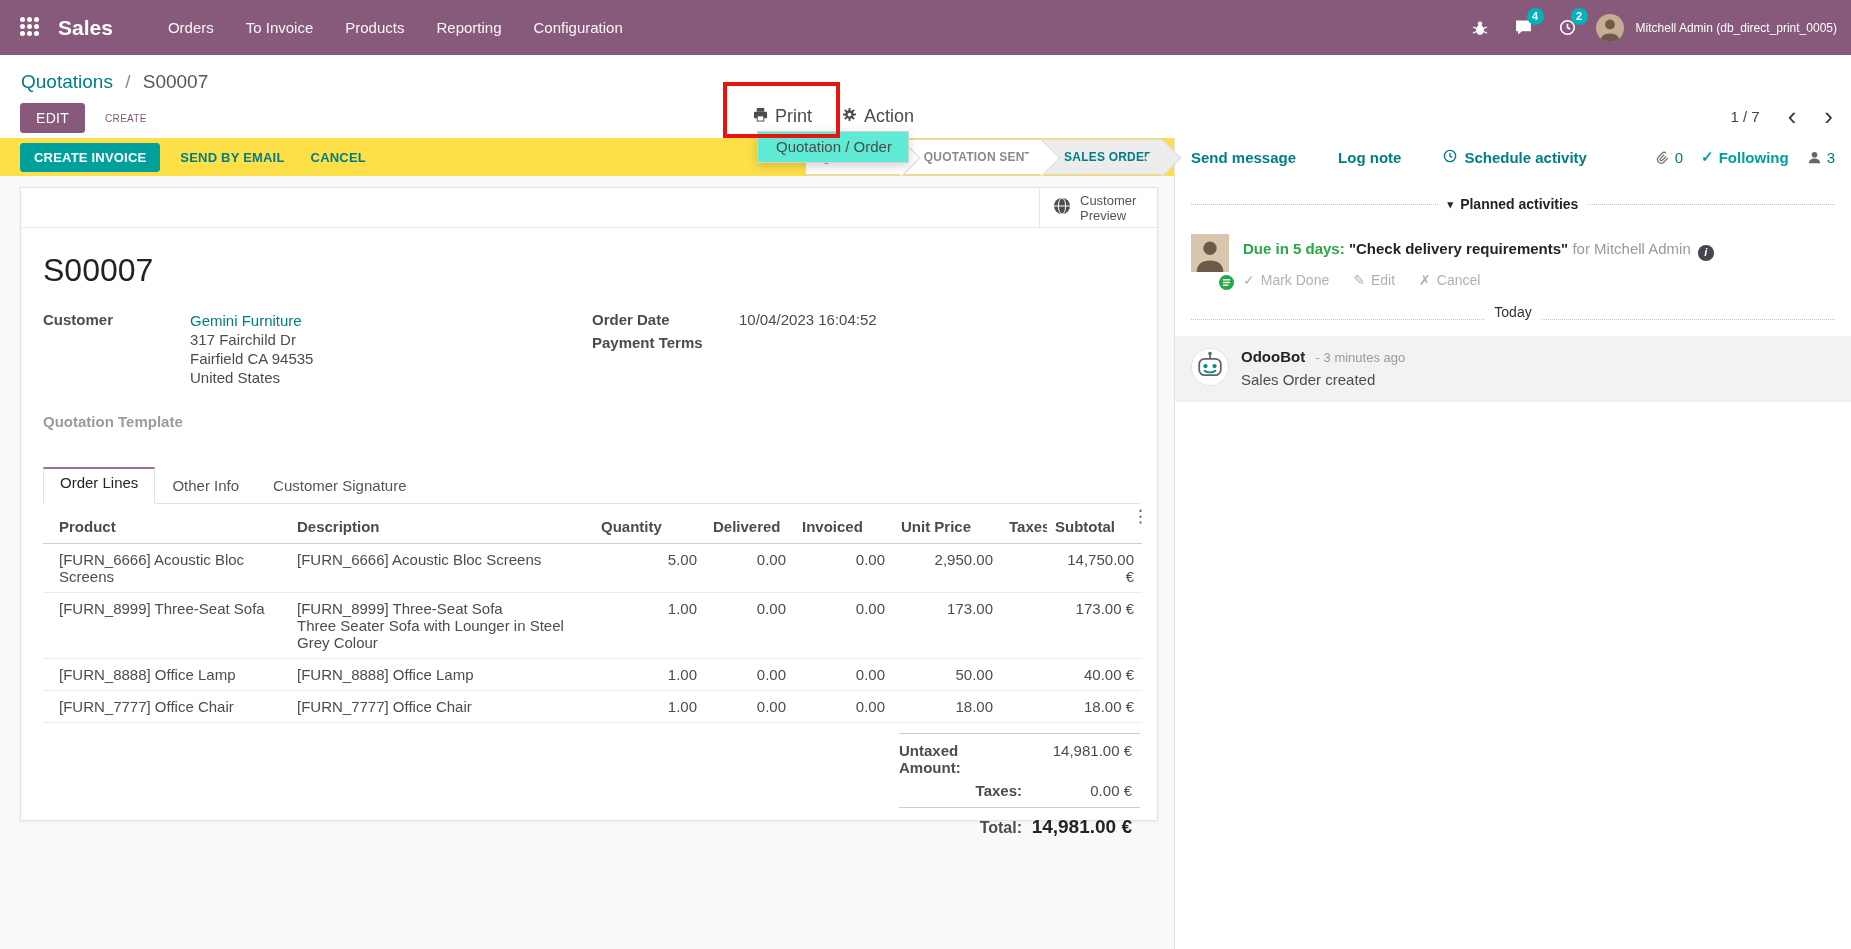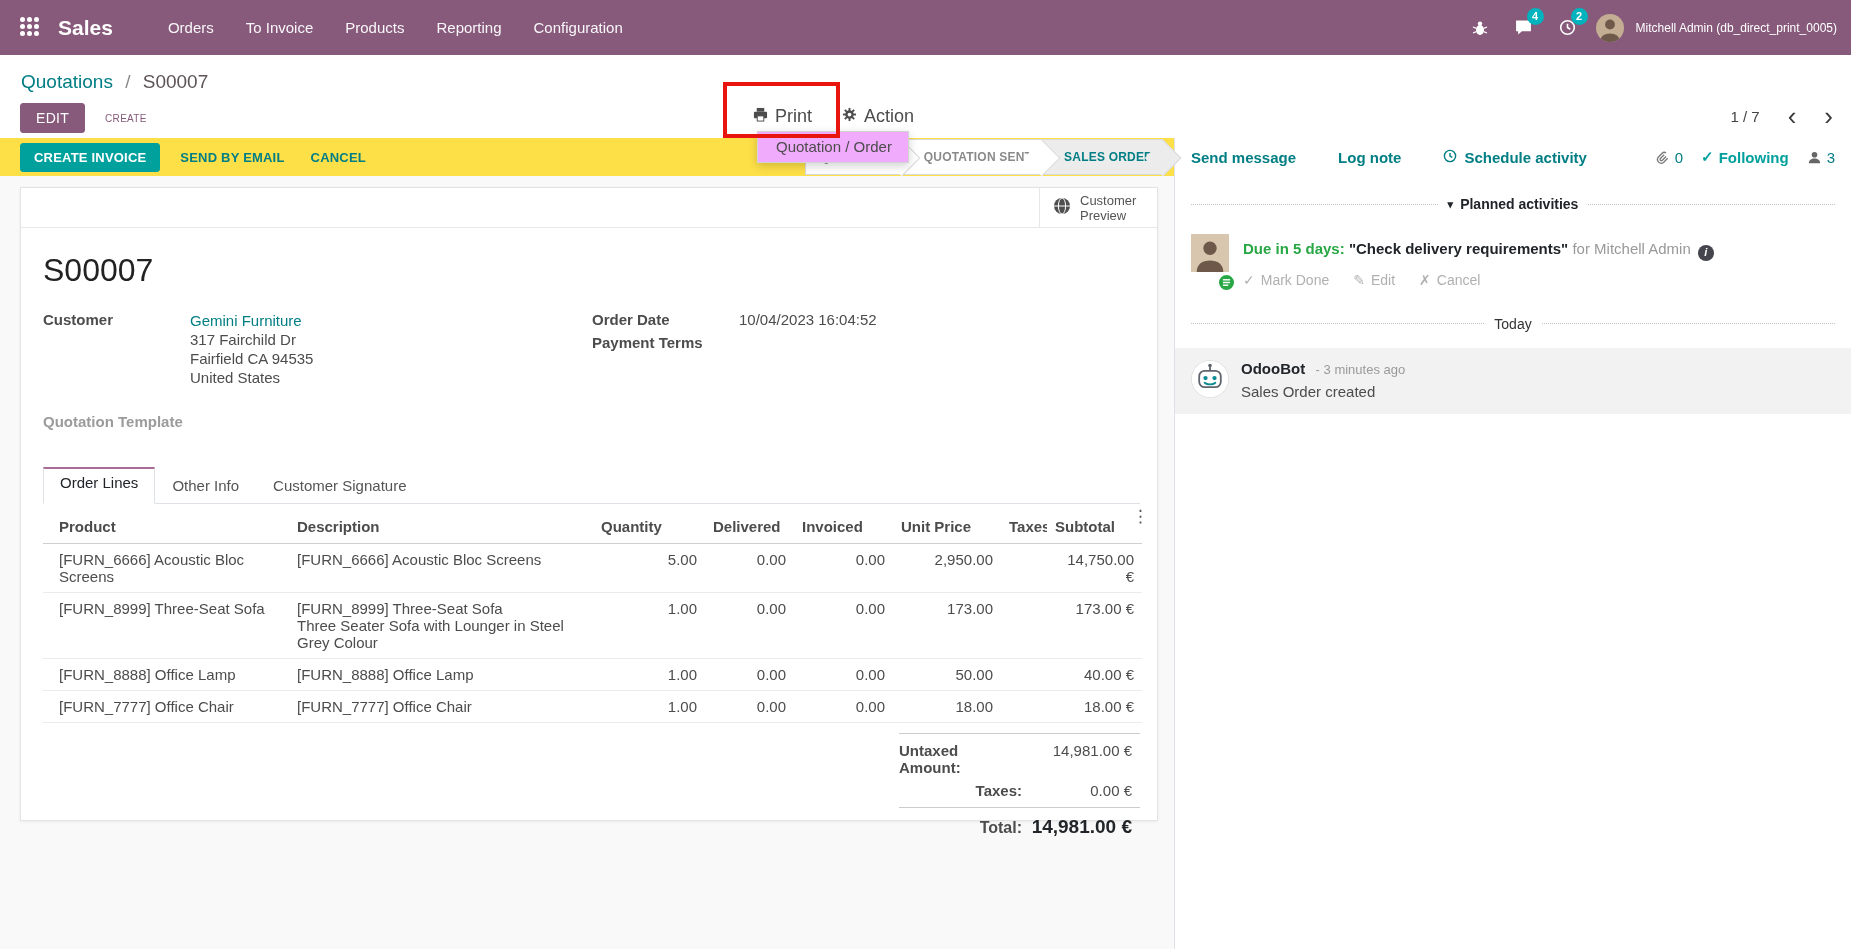--- a/index.html
+++ b/index.html
@@ -33,7 +33,7 @@
   .pager { position:absolute; right:18px; top:99px; height:34px; display:flex; align-items:center; gap:28px; font-size:15px; color:#444; }
   .pager .chev { font-size:26px; line-height:26px; color:#3a3a3a; cursor:pointer; }
   .red-box { position:absolute; left:723px; top:82px; width:117px; height:56px; border:4px solid #e8150f; z-index:100; pointer-events:none; }
-  .dropdown { position:absolute; left:757px; top:131px; width:152px; background:#f0abfc; border:1px solid #d3d3d3; box-shadow:0 3px 9px rgba(0,0,0,.18); z-index:40; font-size:15px; }
+  .dropdown { position:absolute; left:757px; top:131px; width:152px; background:#5eead4; border:1px solid #d3d3d3; box-shadow:0 3px 9px rgba(0,0,0,.18); z-index:40; font-size:15px; }
   .dropdown-item { padding:6px 8px 7px 18px; color:#4c4c4c; cursor:pointer; white-space:nowrap; }
   
   .main-split { display:flex; height:811px; }

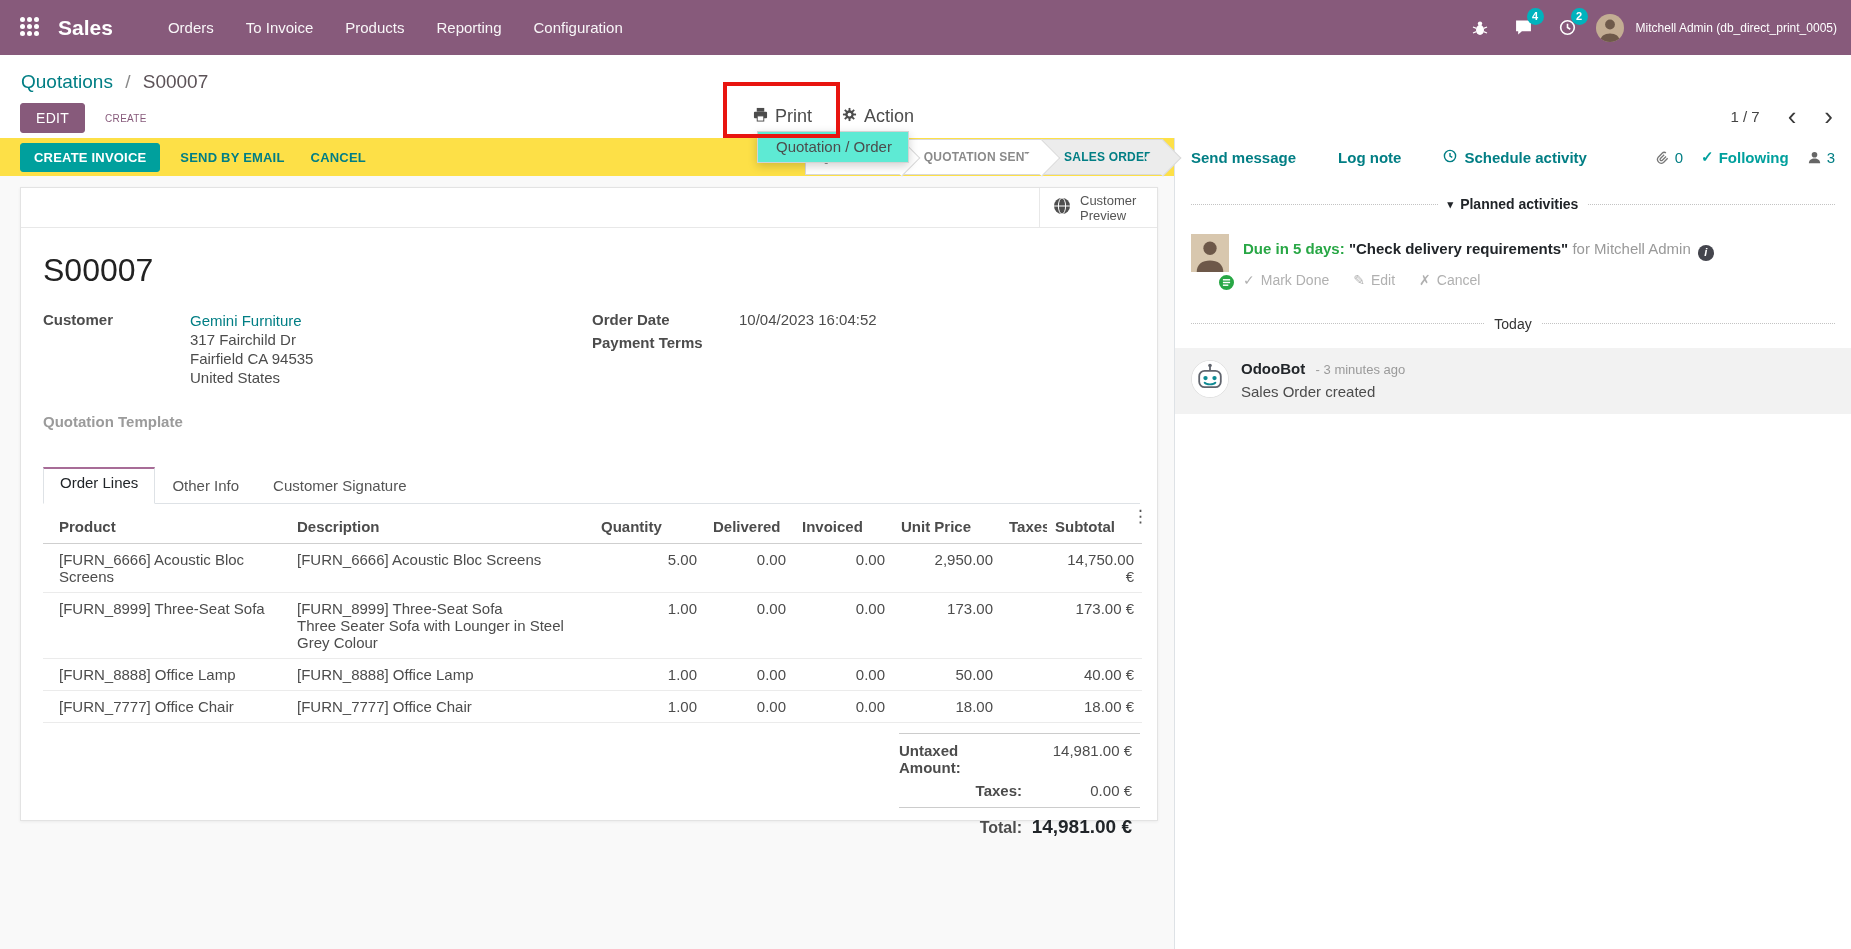--- a/index.html
+++ b/index.html
@@ -104,7 +104,7 @@
   .act-actions { margin-top:11px; display:flex; gap:24px; color:#b0b0b0; font-size:14px; }
   .act-btn { display:flex; gap:6px; align-items:center; cursor:pointer; }
   .today-label { color:#333; }
-  .divider.today { margin-top:28px; }
+  .divider.today { margin-top:16px;align-items:flex-end; }
   .message { margin-top:16px; background:#f2f2f2; padding:12px 16px 14px; display:flex; gap:12px; align-items:flex-start; }
   .msg-avatar { width:38px; height:38px; border-radius:50%; background:#fff; border:1px solid #e1e1e1; flex-shrink:0; overflow:hidden; }
   .msg-author { font-weight:700; color:#212529; font-size:15px; }

